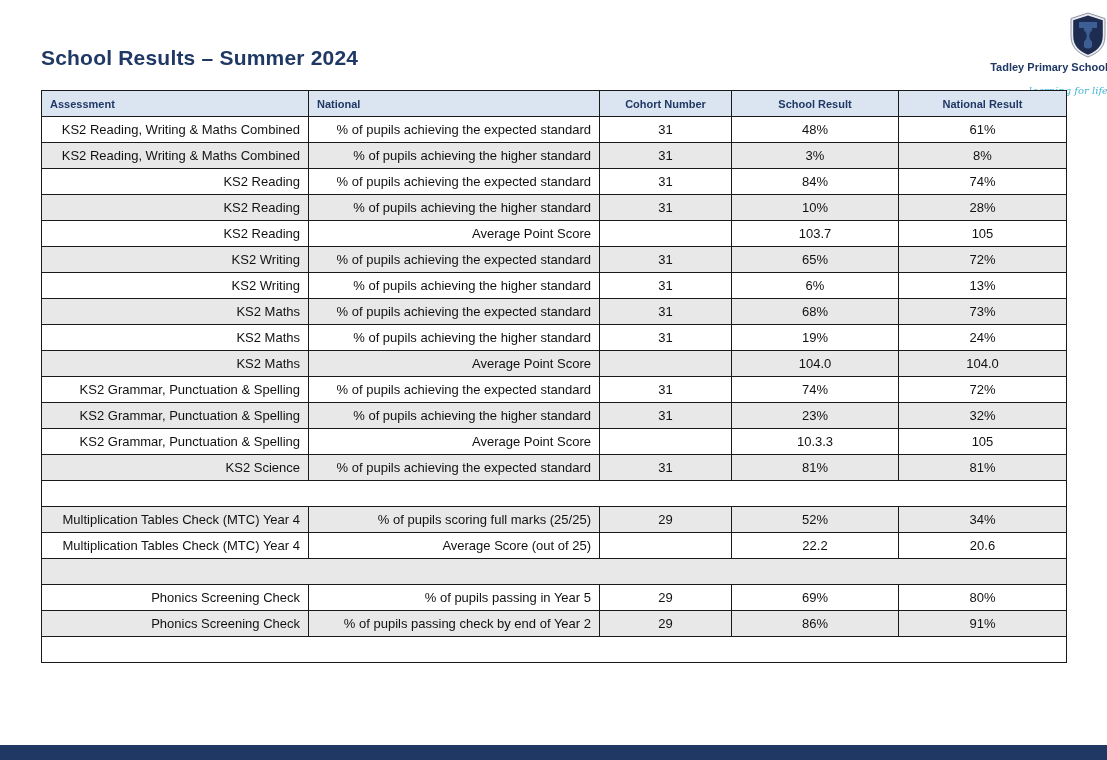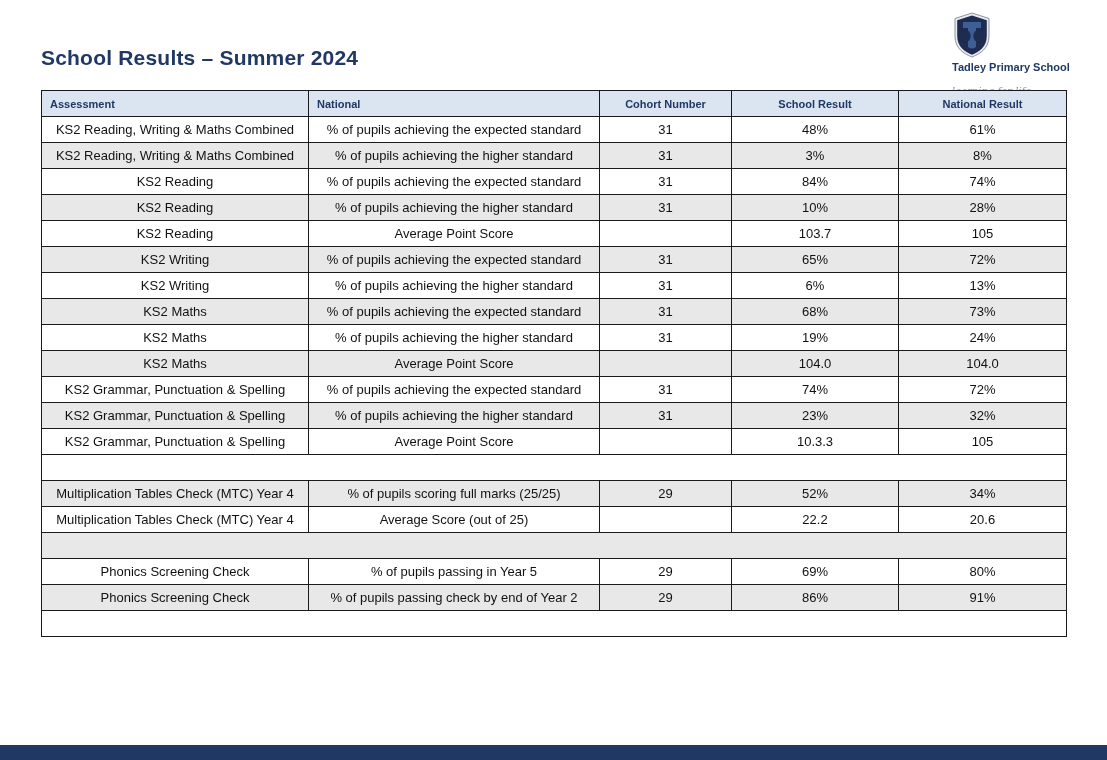--- a/index.html
+++ b/index.html
@@ -31,7 +31,7 @@
   }
   .logo{
     position:absolute;left:952px;top:12px;width:156px;
-    display:flex;flex-direction:column;align-items:flex-start;
+    display:flex;flex-direction:column;align-items:flex-end;
   }
   .logo .shield{width:40px;height:46px;}
   .logo .school-name{

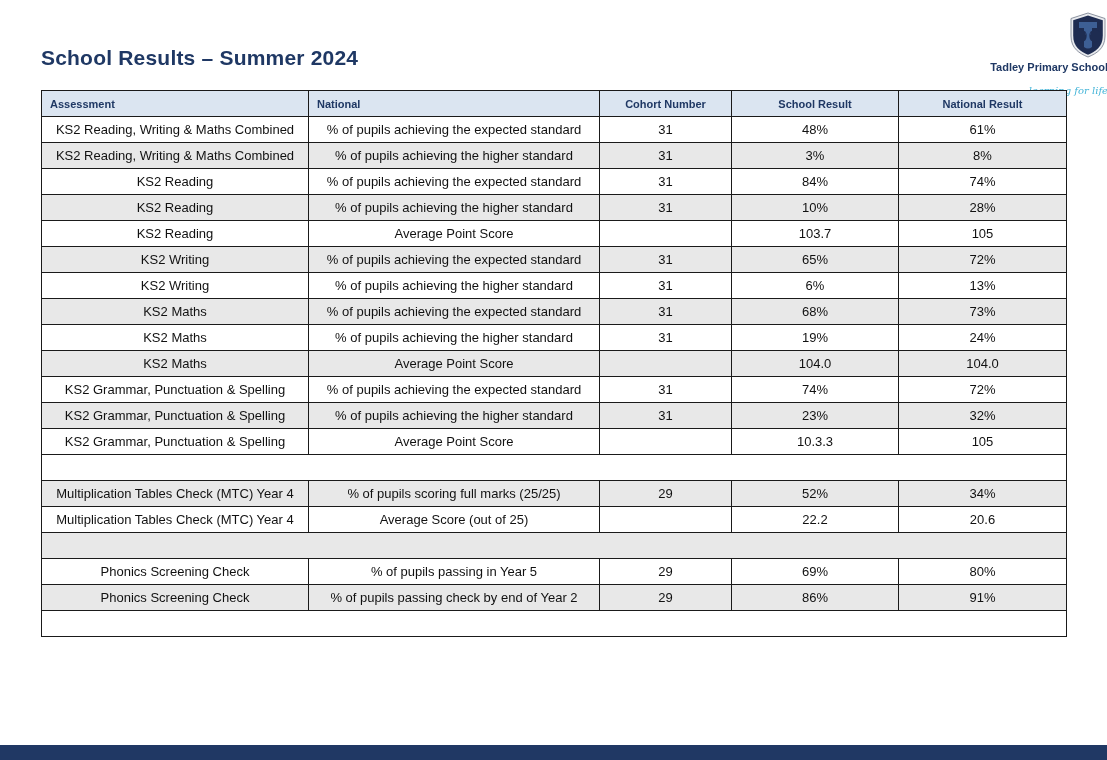--- a/index.html
+++ b/index.html
@@ -66,7 +66,7 @@
     text-align:center;
   }
   table.results thead th.left{text-align:left;}
-  table.results td.left{text-align:center;}
+  table.results td.left{text-align:right;}
   table.results td.center{text-align:center;}
   tr.zebra-odd td{background:var(--row_alt_bg);}
   tr.zebra-even td{background:var(--row_bg);}

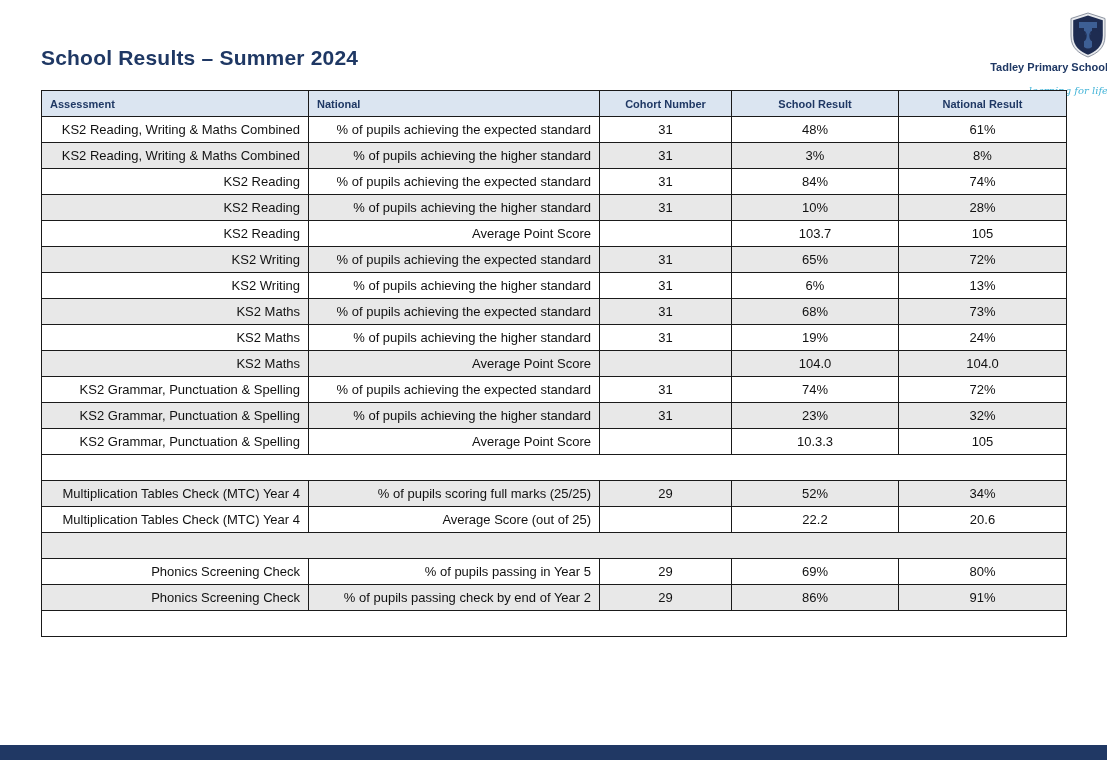--- a/index.html
+++ b/index.html
@@ -203,6 +203,13 @@
         <td class="center">10.3.3</td>
         <td class="center">105</td>
       </tr>
+      <tr class="zebra-odd">
+        <td class="left">KS2 Science</td>
+        <td class="left">% of pupils achieving the expected standard</td>
+        <td class="center">31</td>
+        <td class="center">81%</td>
+        <td class="center">81%</td>
+      </tr>
       <tr class="zebra-even">
         <td colspan="5" class="spacer"></td>
       </tr>

